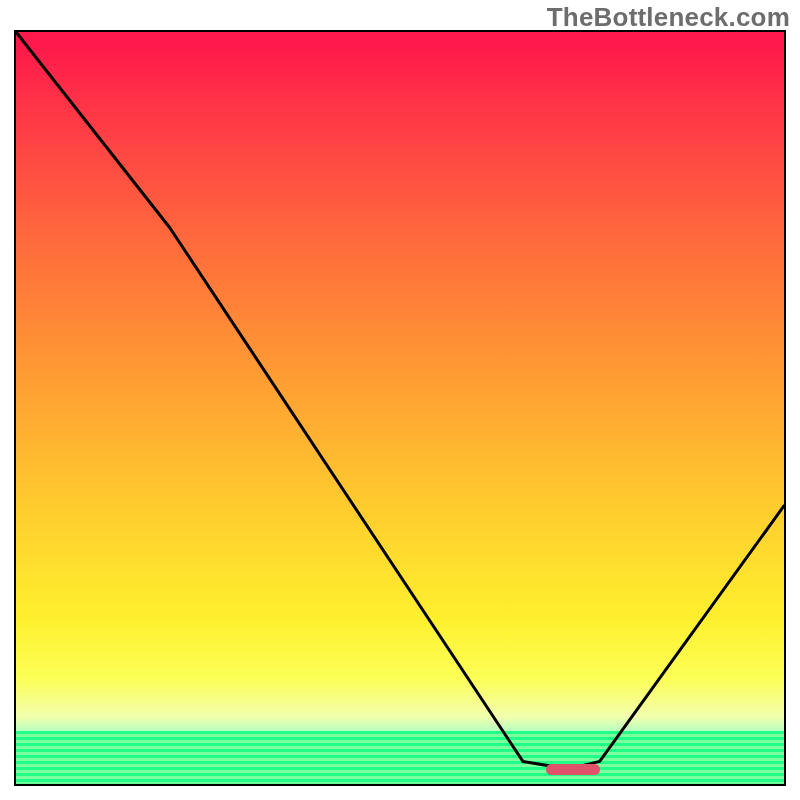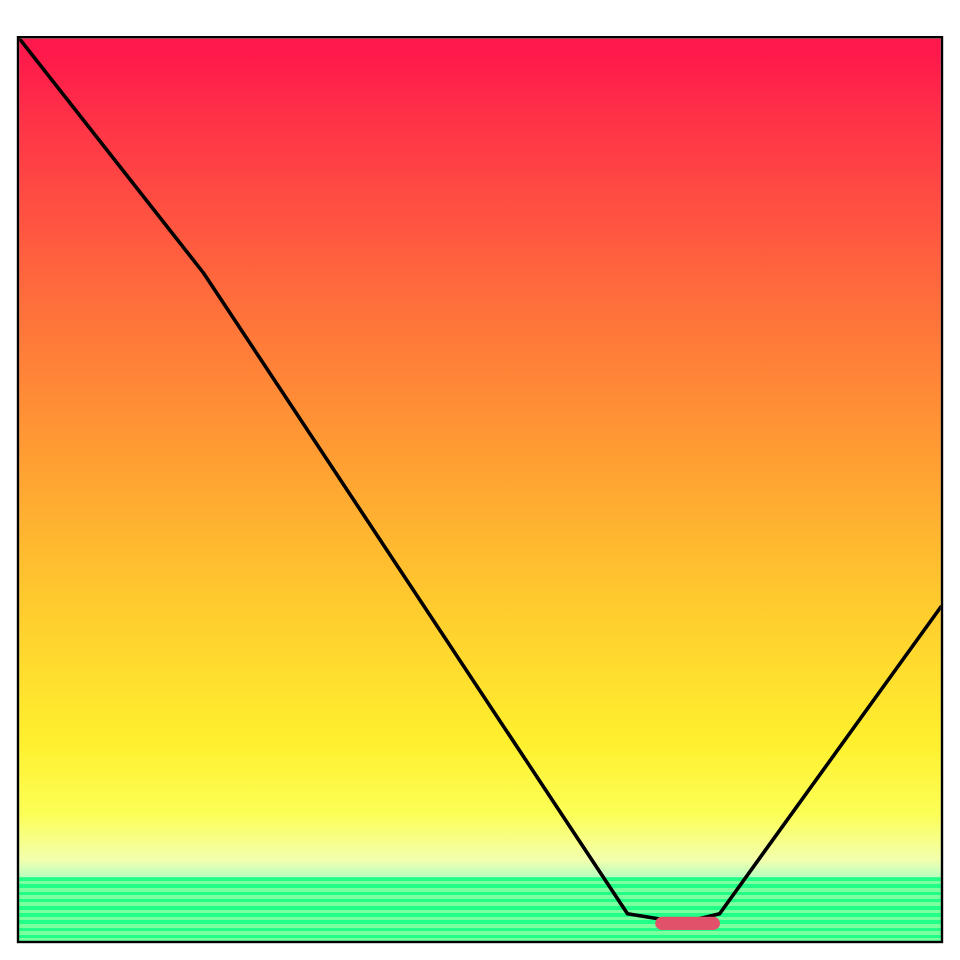--- a/index.html
+++ b/index.html
@@ -82,6 +82,7 @@
 
 <div class="chart-wrap">
 
+  <div class="watermark">TheBottleneck.com</div>
 
   <div class="plot-area">
 

